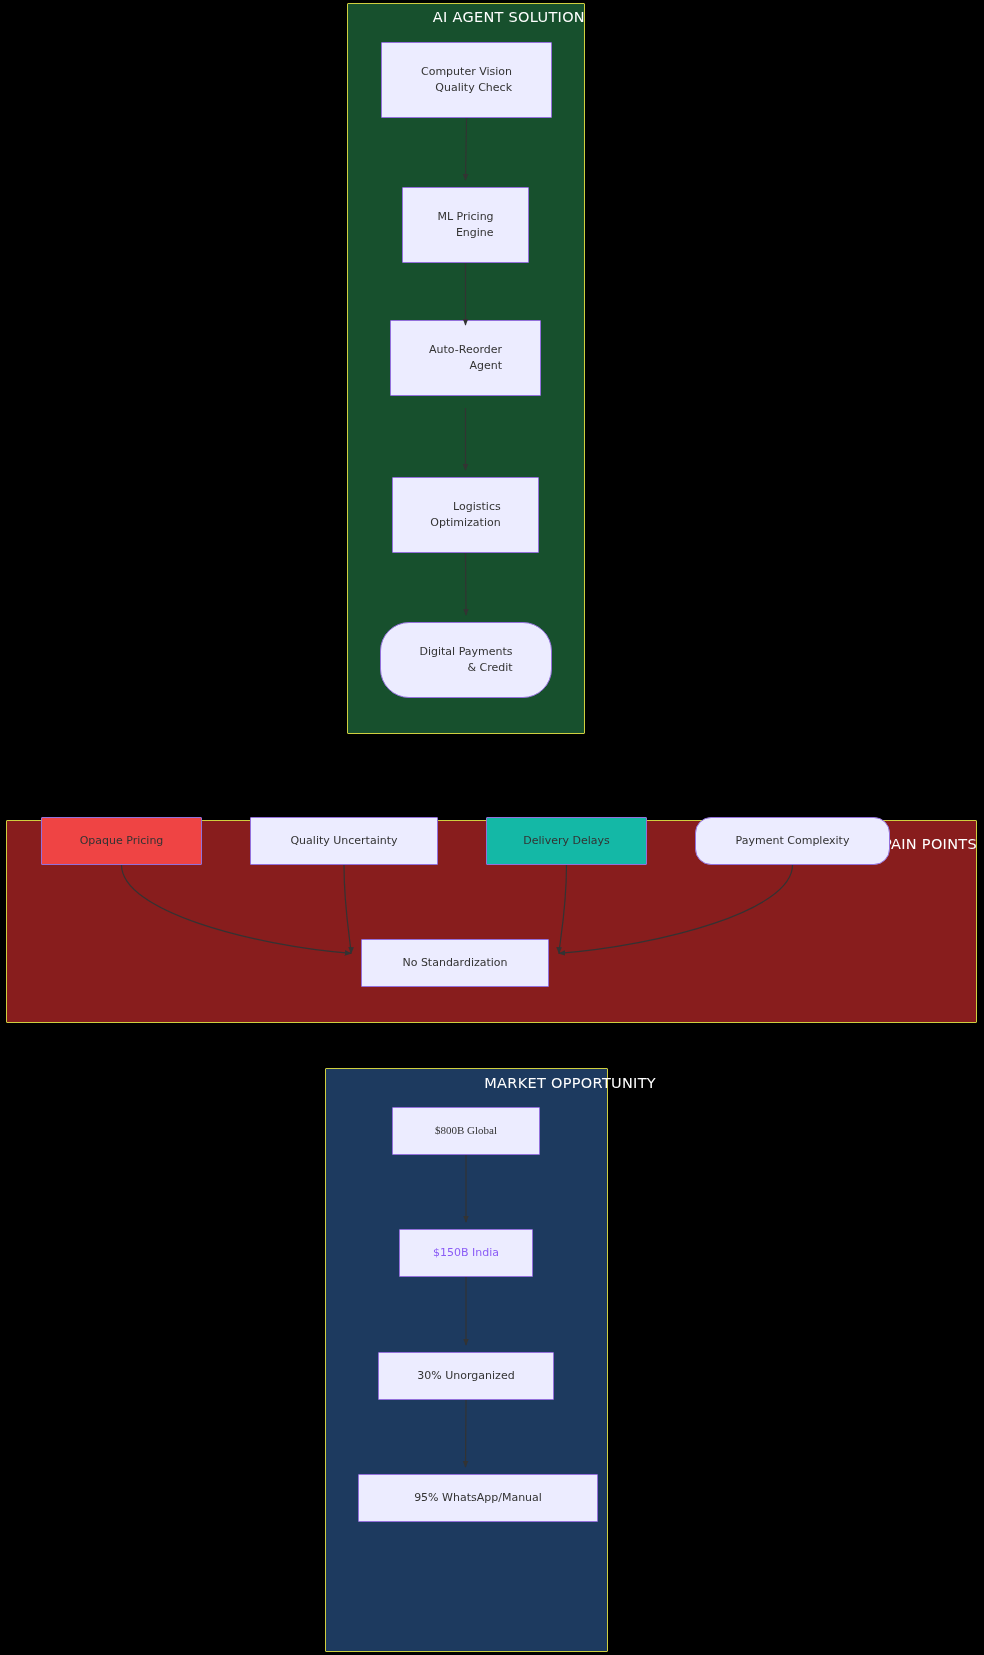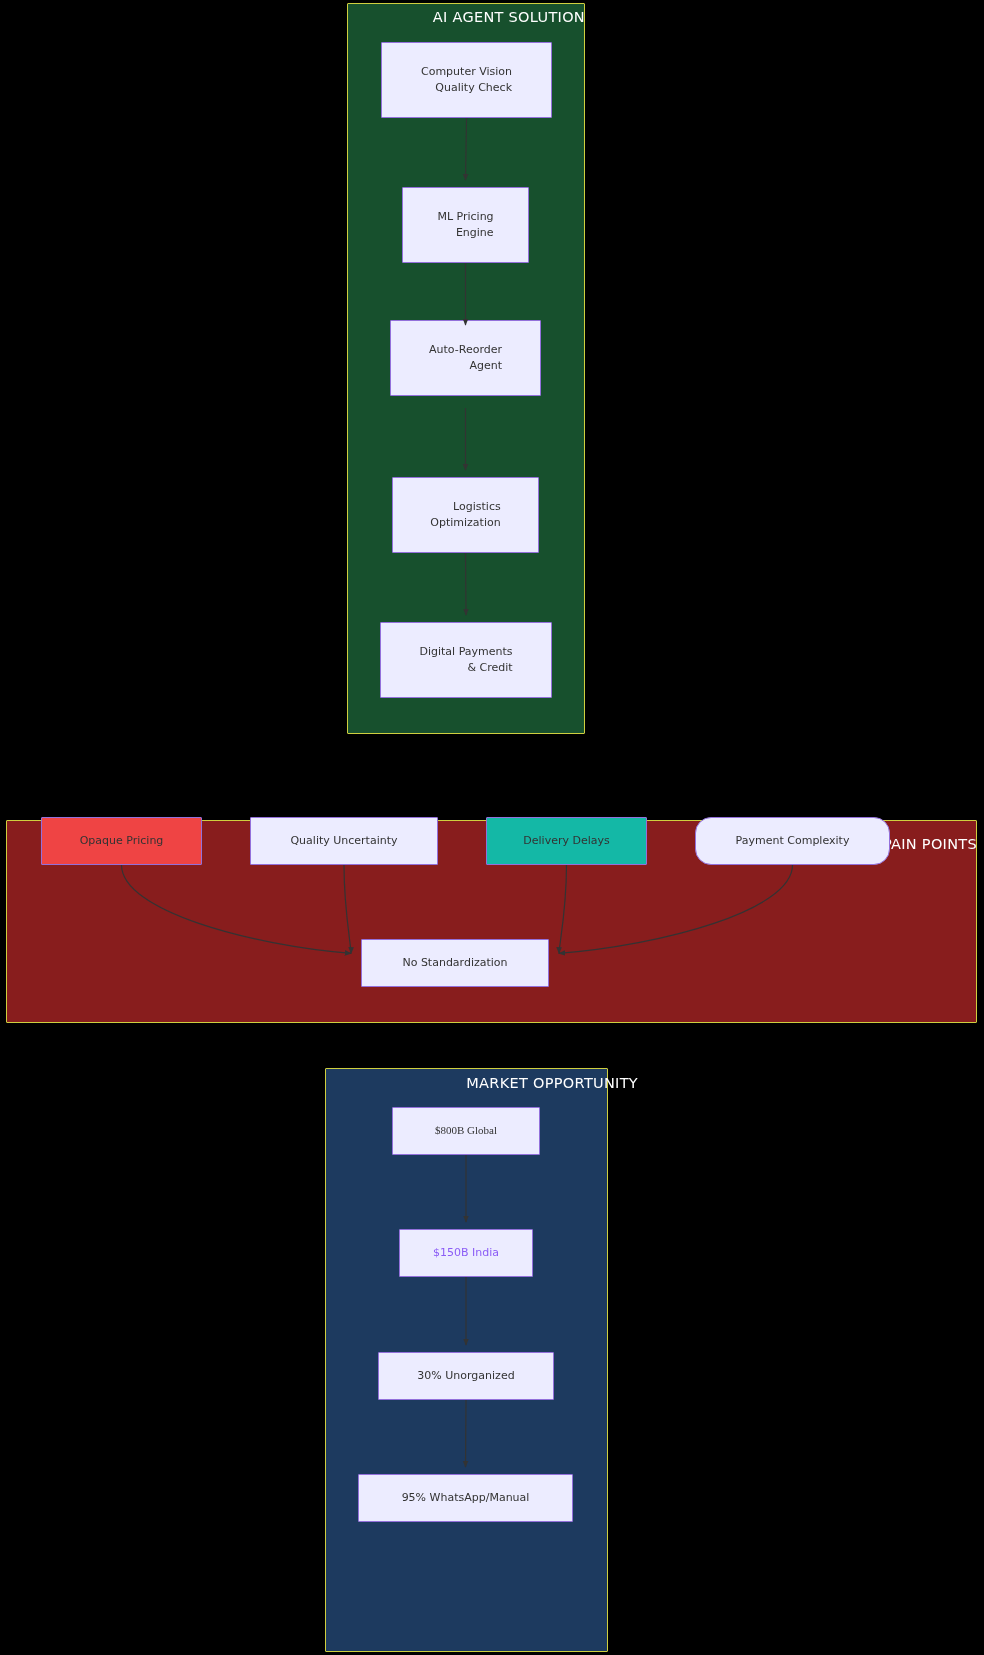--- a/index.html
+++ b/index.html
@@ -76,7 +76,7 @@
 Agent</div>
     <div class="node" style="left: 392px; top: 477px; width: 147px; height: 76px; background: rgb(236, 236, 255); border-color: rgb(147, 112, 219); color: rgb(51, 51, 51);">Logistics
 Optimization</div>
-    <div class="node" style="left: 380px; top: 622px; width: 172px; height: 76px; background: rgb(236, 236, 255); border-color: rgb(147, 112, 219); color: rgb(51, 51, 51);">Digital Payments
+    <div class="node" style="left: 380px; top: 622px; width: 172px; height: 76px; background: rgb(236, 236, 255); border-color: rgb(147, 112, 219); color: rgb(51, 51, 51); border-radius: 29px;">Digital Payments
 &amp; Credit</div>
     <div class="subgraph" style="left: 6px; top: 820px; width: 971px; height: 203px; background: rgb(136, 29, 29); border-color: rgb(207, 207, 63);"></div>
     <div class="subgraph-title" style="top: 836px; left: 6px; width: 971px; right: auto;">PAIN POINTS</div>

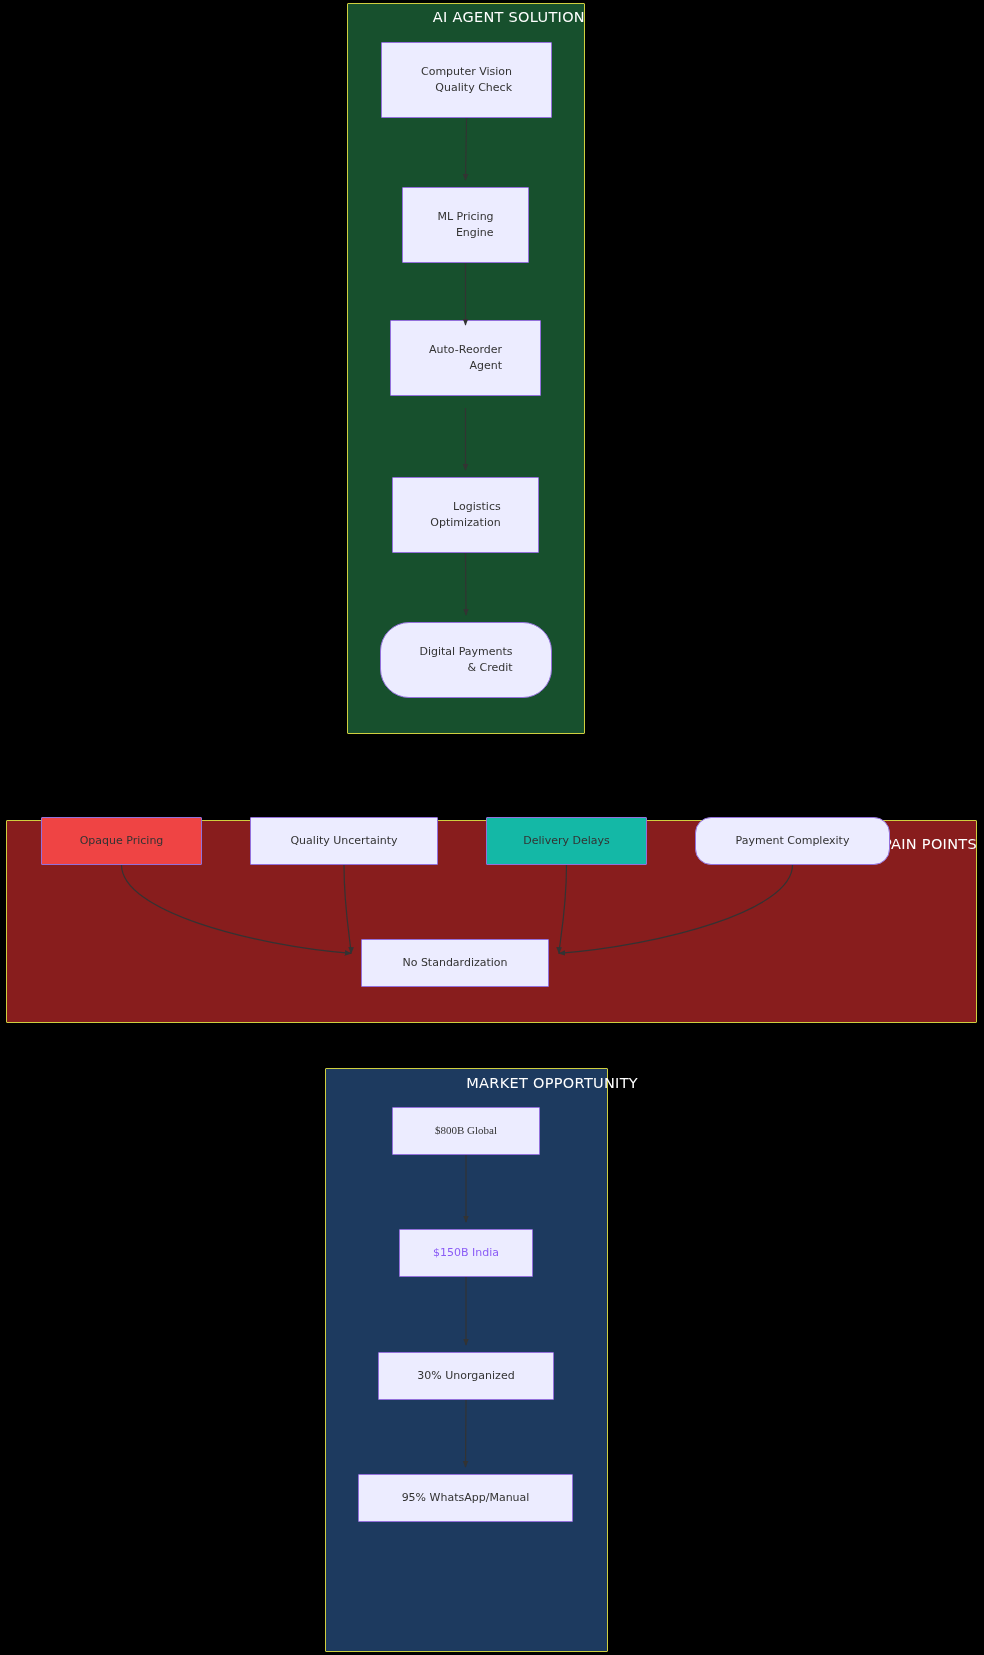--- a/index.html
+++ b/index.html
@@ -86,7 +86,7 @@
     <div class="node" style="left: 695px; top: 817px; width: 195px; height: 48px; background: rgb(236, 236, 255); border-color: rgb(147, 112, 219); color: rgb(51, 51, 51); border-radius: 16px;">Payment Complexity</div>
     <div class="node" style="left: 361px; top: 939px; width: 188px; height: 48px; background: rgb(236, 236, 255); border-color: rgb(147, 112, 219); color: rgb(51, 51, 51);">No Standardization</div>
     <div class="subgraph" style="left: 325px; top: 1068px; width: 283px; height: 584px; background: rgb(29, 58, 95); border-color: rgb(207, 207, 63);"></div>
-    <div class="subgraph-title" style="top: 1075px; left: 307px; width: 331px; right: auto;">MARKET OPPORTUNITY</div>
+    <div class="subgraph-title" style="top: 1075px; left: 325px; width: 331px; right: auto;">MARKET OPPORTUNITY</div>
     <div class="node" style="left: 392px; top: 1107px; width: 148px; height: 48px; background: rgb(236, 236, 255); border-color: rgb(147, 112, 219); color: rgb(51, 51, 51); font-family: Liberation Serif, serif;">$800B Global</div>
     <div class="node" style="left: 399px; top: 1229px; width: 134px; height: 48px; background: rgb(236, 236, 255); border-color: rgb(147, 112, 219); color: #8b5cf6;">$150B India</div>
     <div class="node" style="left: 378px; top: 1352px; width: 176px; height: 48px; background: rgb(236, 236, 255); border-color: rgb(147, 112, 219); color: rgb(51, 51, 51);">30% Unorganized</div>

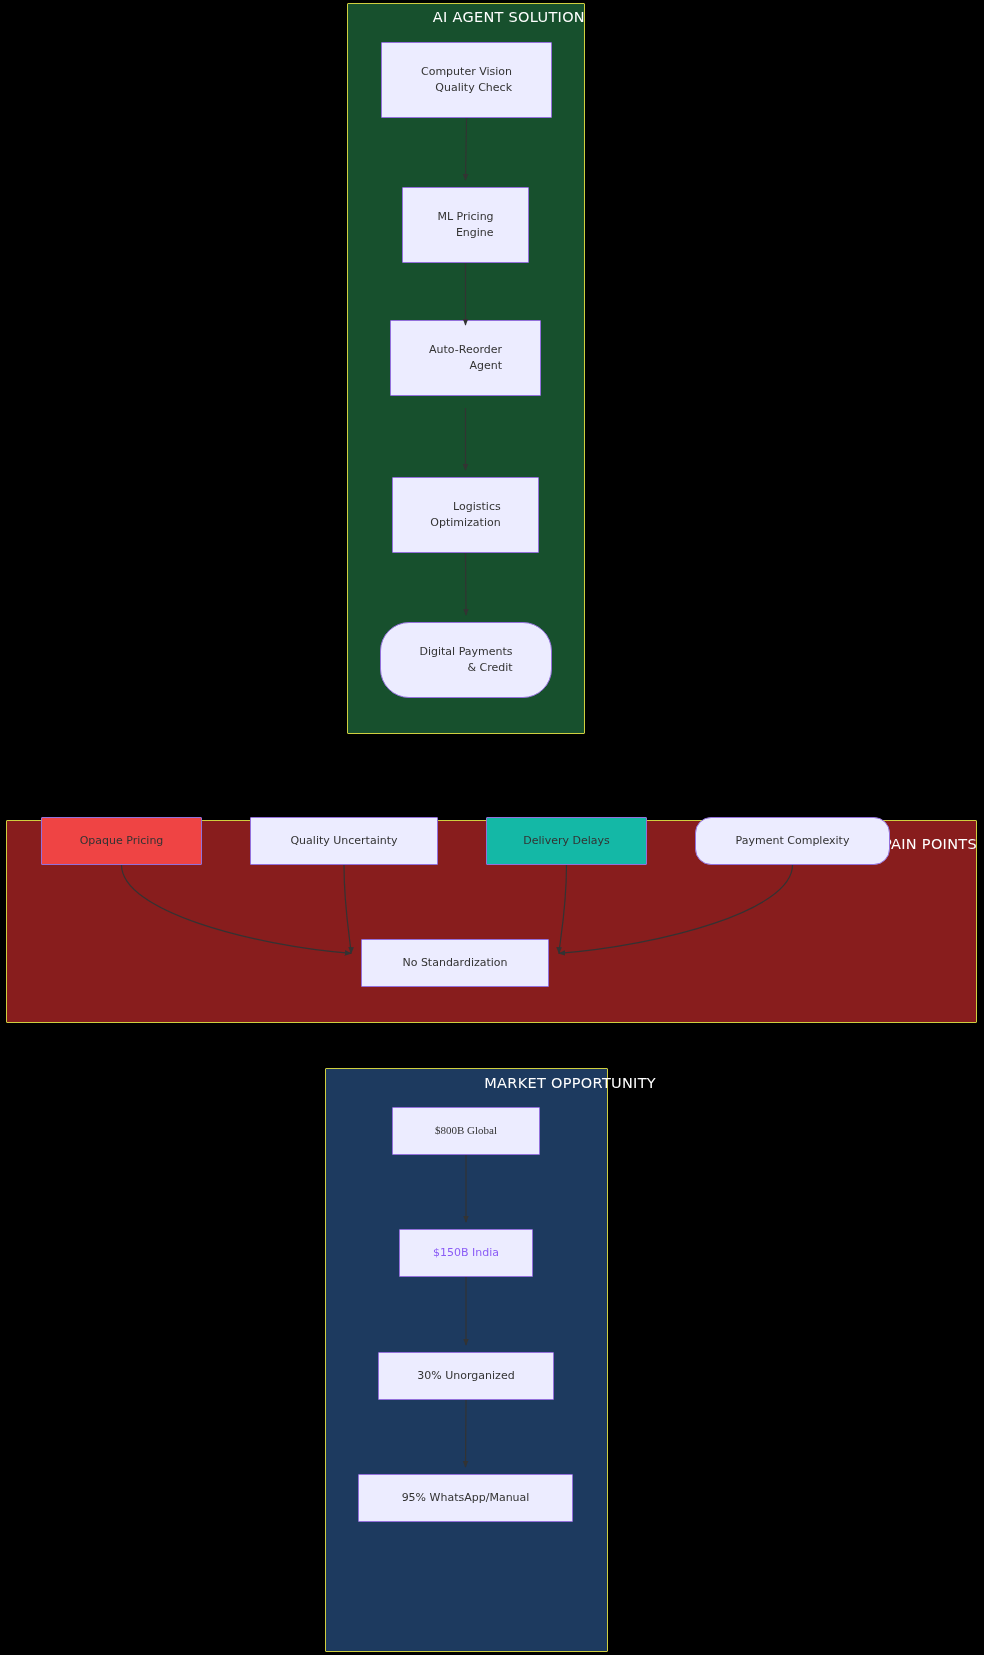--- a/index.html
+++ b/index.html
@@ -90,7 +90,7 @@
     <div class="node" style="left: 392px; top: 1107px; width: 148px; height: 48px; background: rgb(236, 236, 255); border-color: rgb(147, 112, 219); color: rgb(51, 51, 51); font-family: Liberation Serif, serif;">$800B Global</div>
     <div class="node" style="left: 399px; top: 1229px; width: 134px; height: 48px; background: rgb(236, 236, 255); border-color: rgb(147, 112, 219); color: #8b5cf6;">$150B India</div>
     <div class="node" style="left: 378px; top: 1352px; width: 176px; height: 48px; background: rgb(236, 236, 255); border-color: rgb(147, 112, 219); color: rgb(51, 51, 51);">30% Unorganized</div>
-    <div class="node" style="left: 358px; top: 1474px; width: 215px; height: 48px; background: rgb(236, 236, 255); border-color: rgb(147, 112, 219); color: rgb(51, 51, 51);">95% WhatsApp/Manual</div>
+    <div class="node" style="left: 358px; top: 1474px; width: 240px; height: 48px; background: rgb(236, 236, 255); border-color: rgb(147, 112, 219); color: rgb(51, 51, 51);">95% WhatsApp/Manual</div>
     <svg class="edges" width="984" height="1655">
       <defs>
         <marker id="arrow" viewBox="0 0 10 10" refX="9" refY="5" markerWidth="7" markerHeight="7" orient="auto-start-reverse" markerUnits="userSpaceOnUse">

